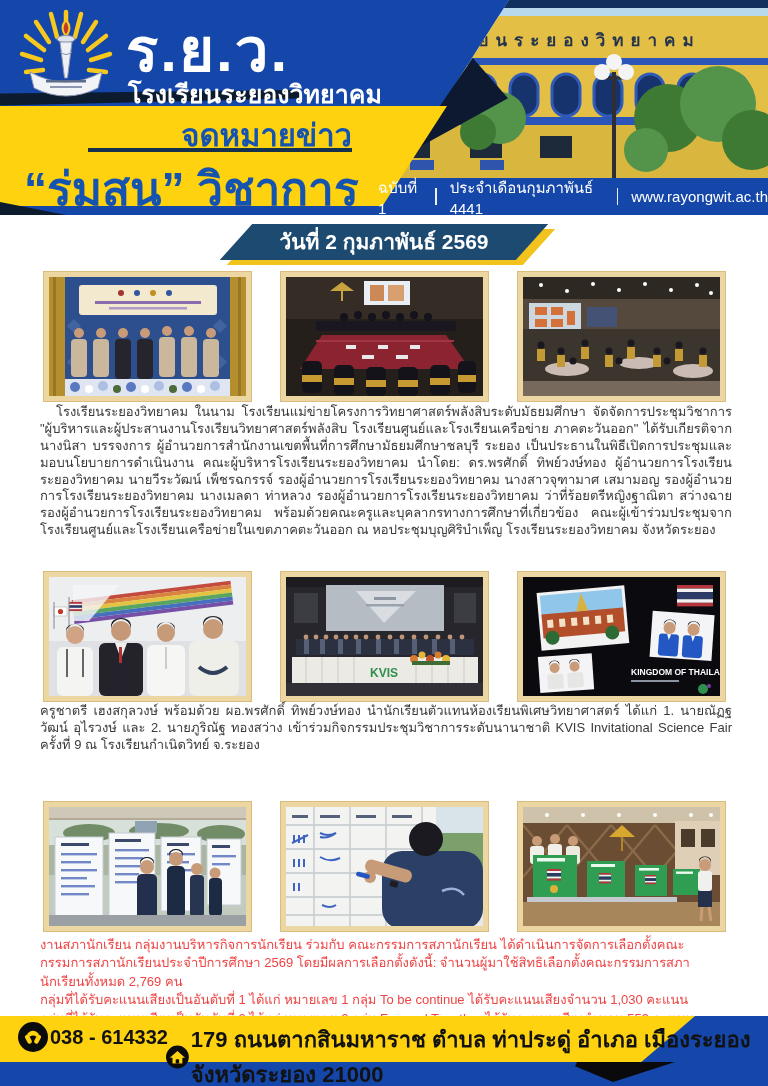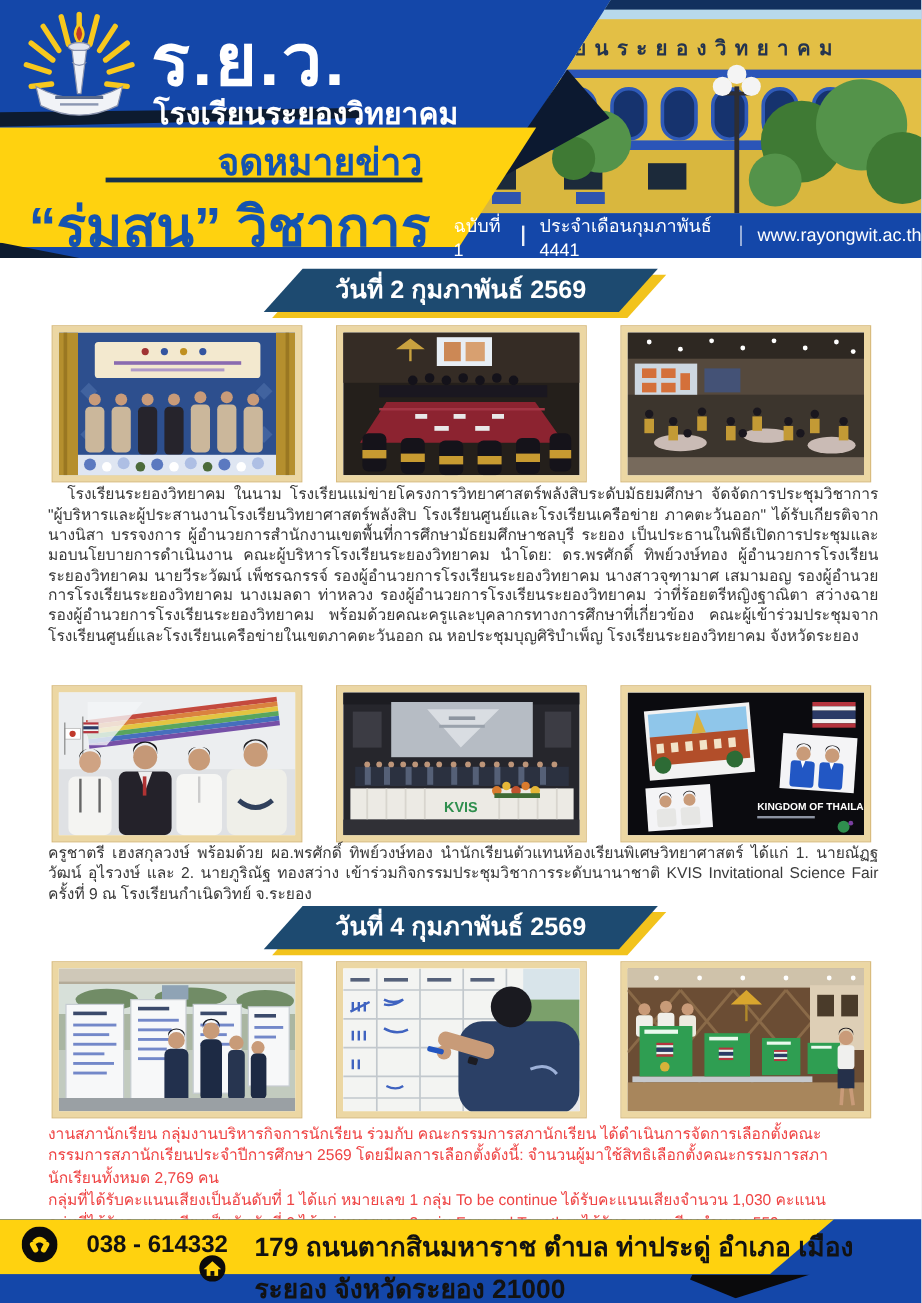--- a/index.html
+++ b/index.html
@@ -495,11 +495,6 @@
 
   <div class="body-text" style="top:703px;">ครูชาตรี เฮงสกุลวงษ์ พร้อมด้วย ผอ.พรศักดิ์ ทิพย์วงษ์ทอง นำนักเรียนตัวแทนห้องเรียนพิเศษวิทยาศาสตร์ ได้แก่ 1. นายณัฏฐวัฒน์ อุไรวงษ์ และ 2. นายภูริณัฐ ทองสว่าง เข้าร่วมกิจกรรมประชุมวิชาการระดับนานาชาติ KVIS Invitational Science Fair ครั้งที่ 9 ณ โรงเรียนกำเนิดวิทย์ จ.ระยอง</div>
 
-  <div class="sec-hdr" style="top:755px;">
-    <div class="accent"></div>
-    <div class="bg"></div>
-    <div class="txt">วันที่ 4 กุมภาพันธ์ 2569</div>
-  </div>
 
   <div class="photo-row" style="top:802px;">
     <div class="photo-frame">

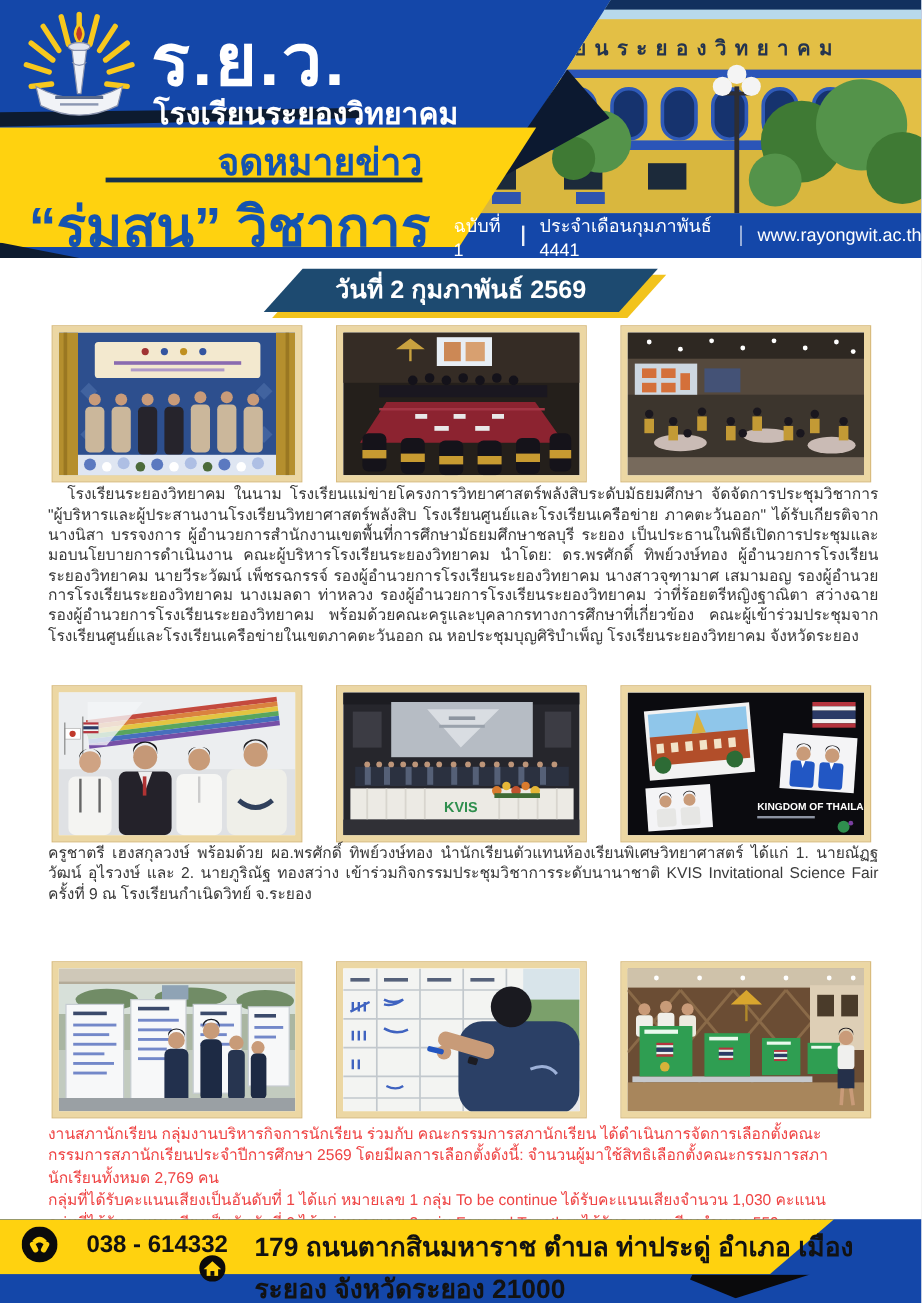--- a/index.html
+++ b/index.html
@@ -46,7 +46,7 @@
         clip-path:polygon(0 0,90.5% 0,83.5% 100%,0 100%);}
   .footer-wedge{position:absolute;left:575px;top:1062px;width:100px;height:21px;background:#0a0a0c;
         clip-path:polygon(2% 0,100% 0,38% 95%,0 20%);}
-  .footer-item{position:absolute;display:flex;align-items:center;gap:24px;color:#121212;}
+  .footer-item{position:absolute;display:flex;align-items:center;gap:2px;color:#121212;}
   .footer-phone{left:18px;top:1022px;font-size:20px;font-weight:600;}
   .footer-address{left:166px;top:1022px;font-size:22px;font-weight:600;}
 </style>

